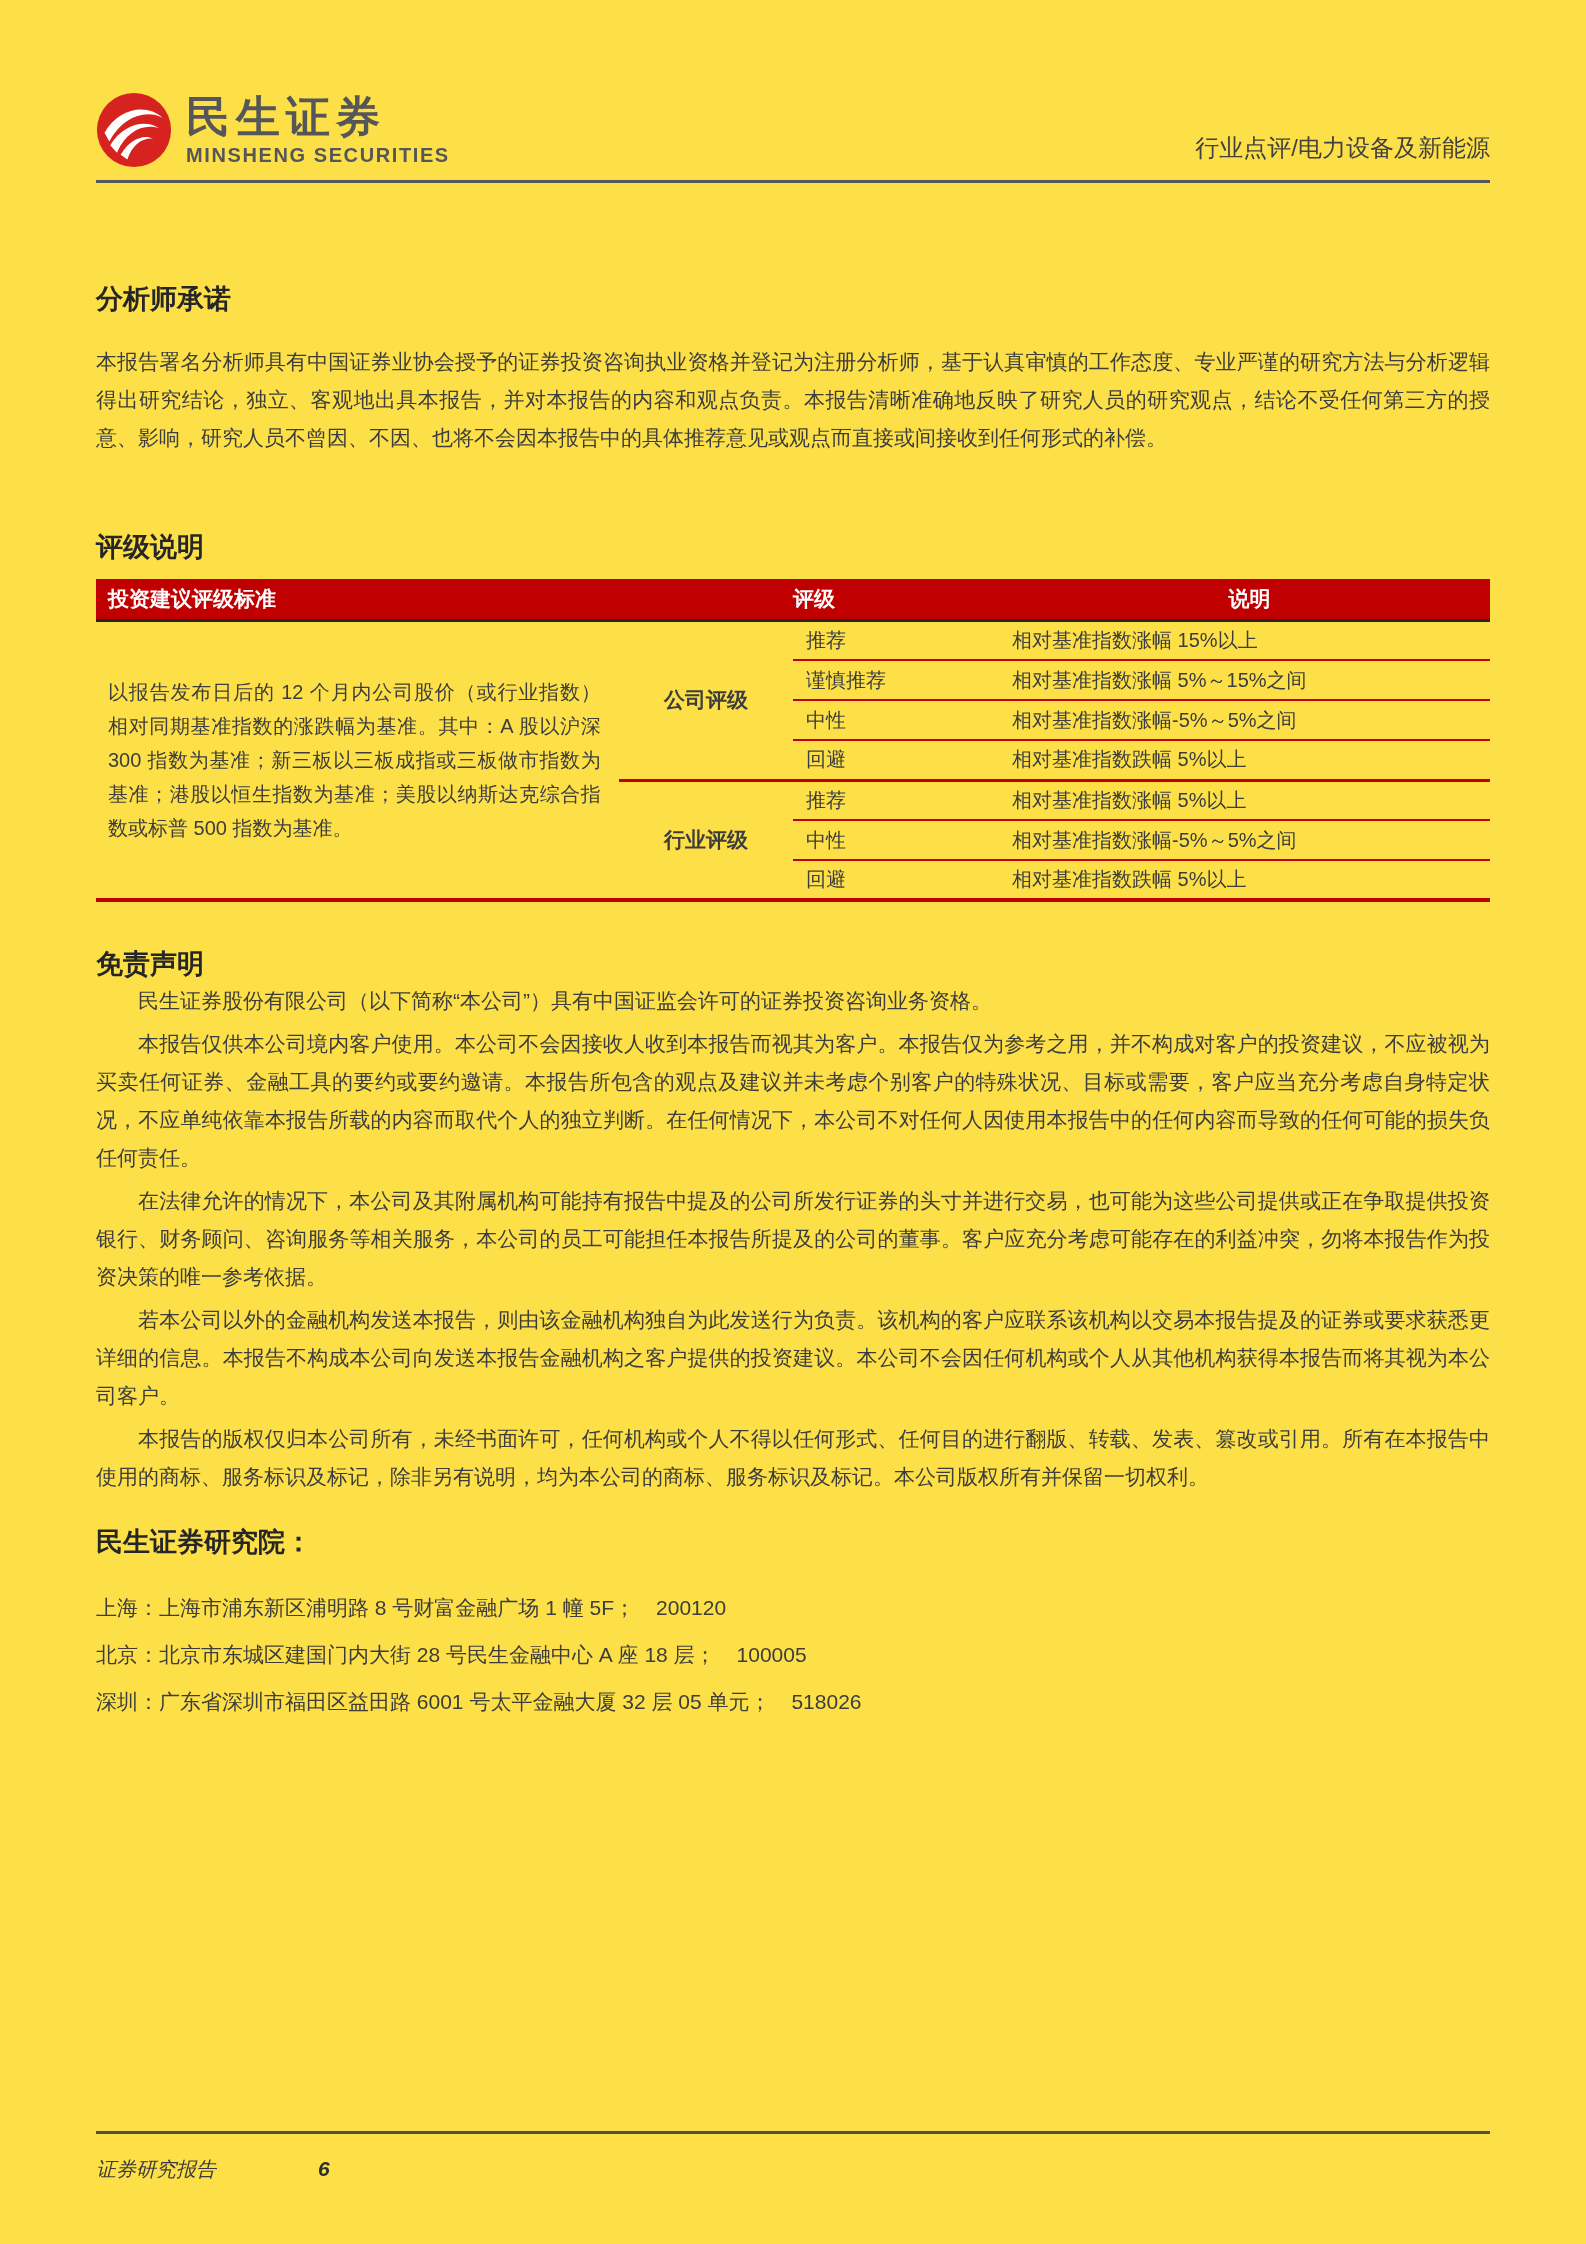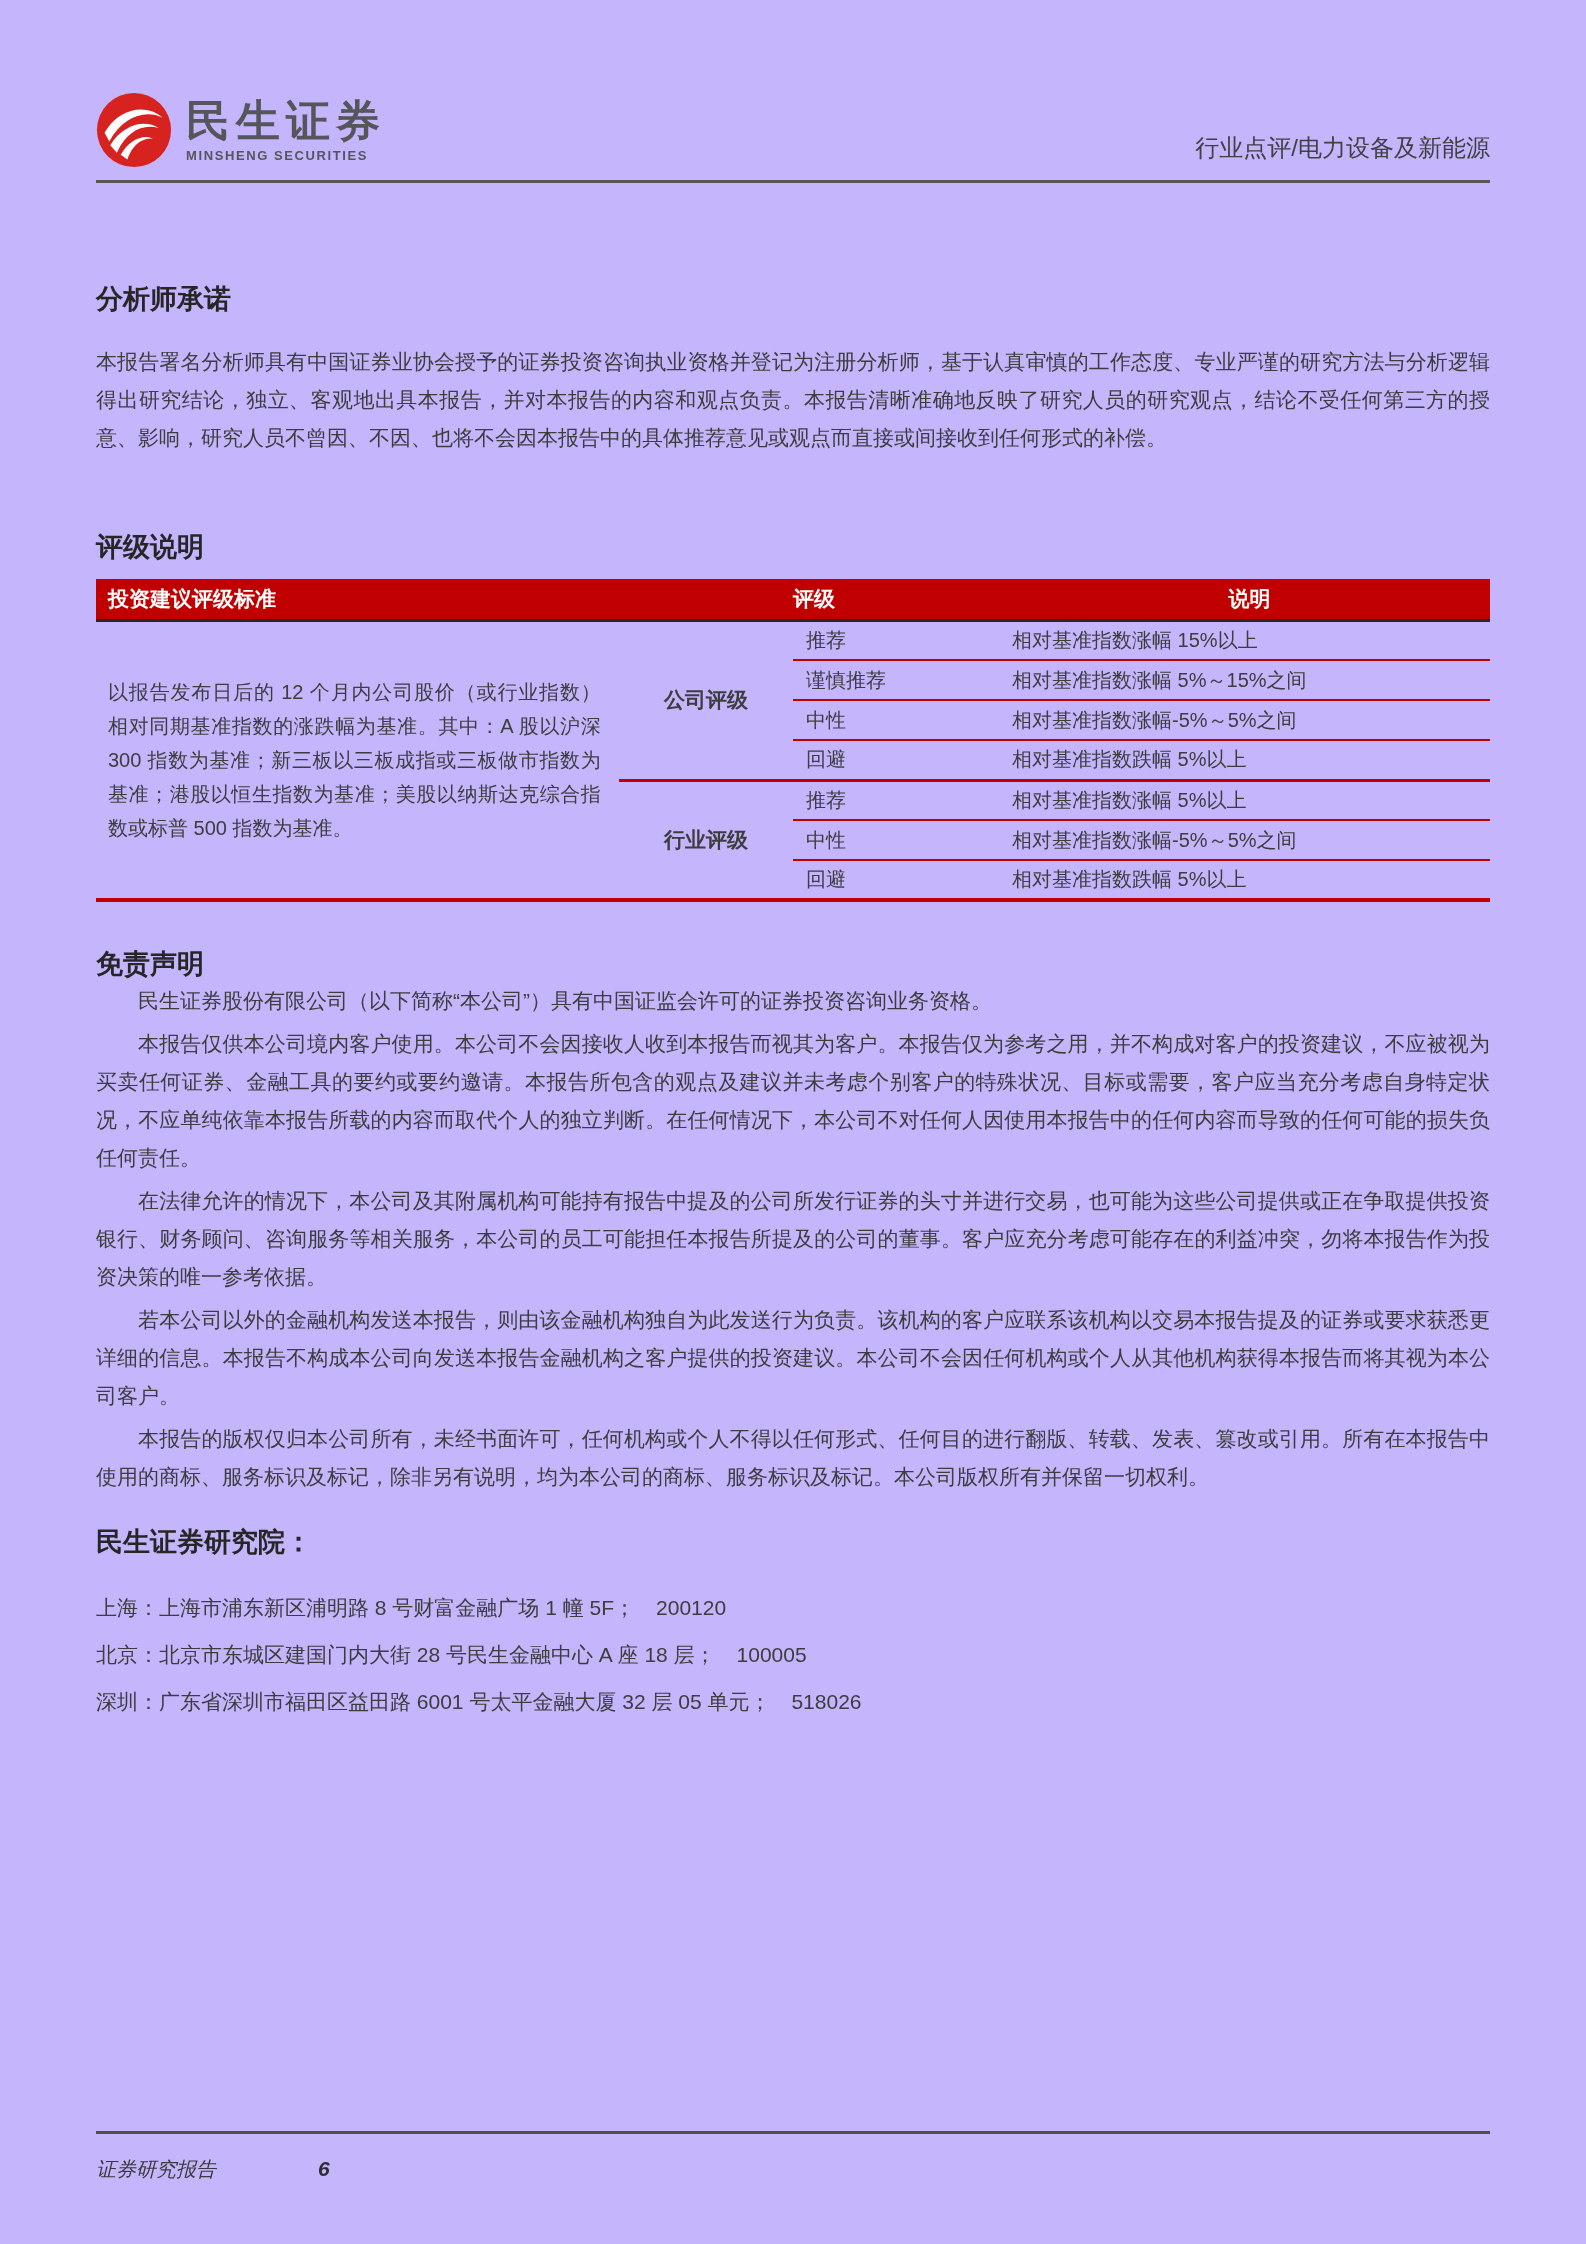--- a/index.html
+++ b/index.html
@@ -8,7 +8,7 @@
     position:relative;
     width:1586px; height:2244px;
     margin:0 auto;
-    background:#c4b5fd;
+    background:#fde047;
     font-family:"Liberation Sans","DejaVu Sans",sans-serif;
     color:#3d3d3d;
     overflow:hidden;

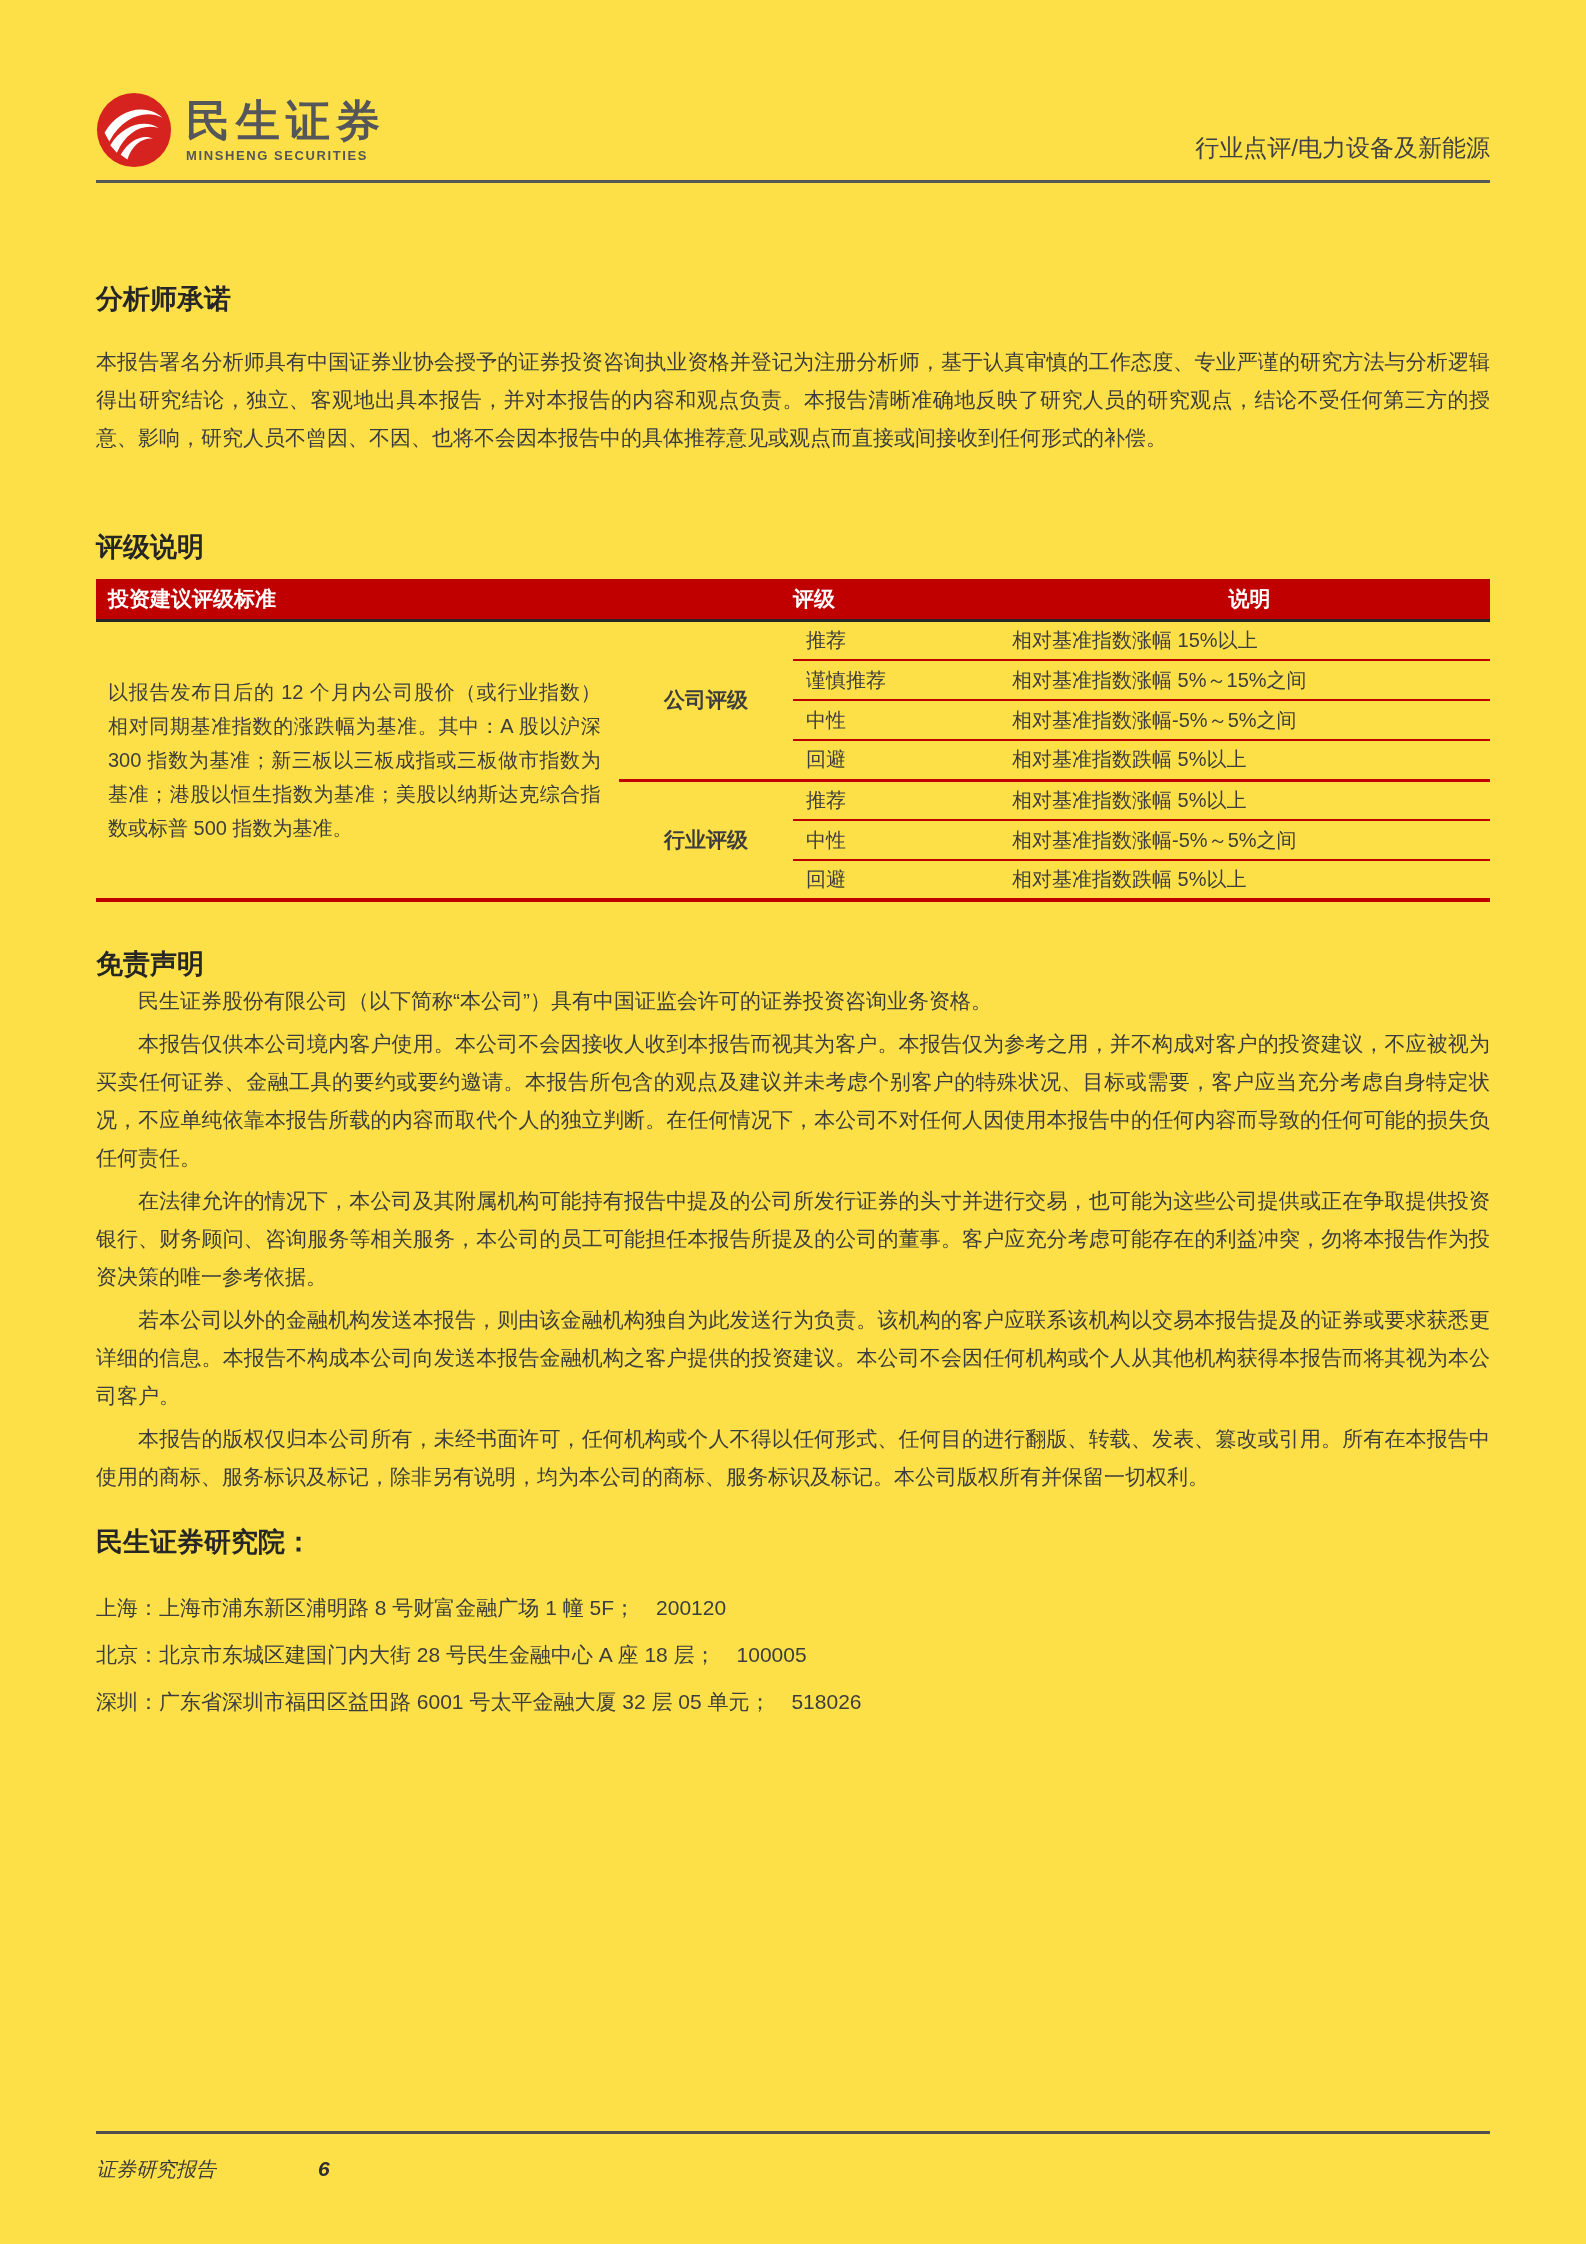--- a/index.html
+++ b/index.html
@@ -25,7 +25,7 @@
   .brand svg { width:76px; height:76px; display:block; }
   .brand-text { display:flex; flex-direction:column; justify-content:center; }
   .brand-cn { font-size:44px; font-weight:bold; color:#55565a; letter-spacing:6px; line-height:1.1; }
-  .brand-en { font-size:13px; font-weight:bold; color:#55565a; letter-spacing:1.6px; margin-top:2px; }
+  .brand-en { font-size:20px; font-weight:bold; color:#55565a; letter-spacing:1.6px; margin-top:2px; }
   .hdr-right { font-size:24px; color:#414141; padding-bottom:4px; }
 
   

